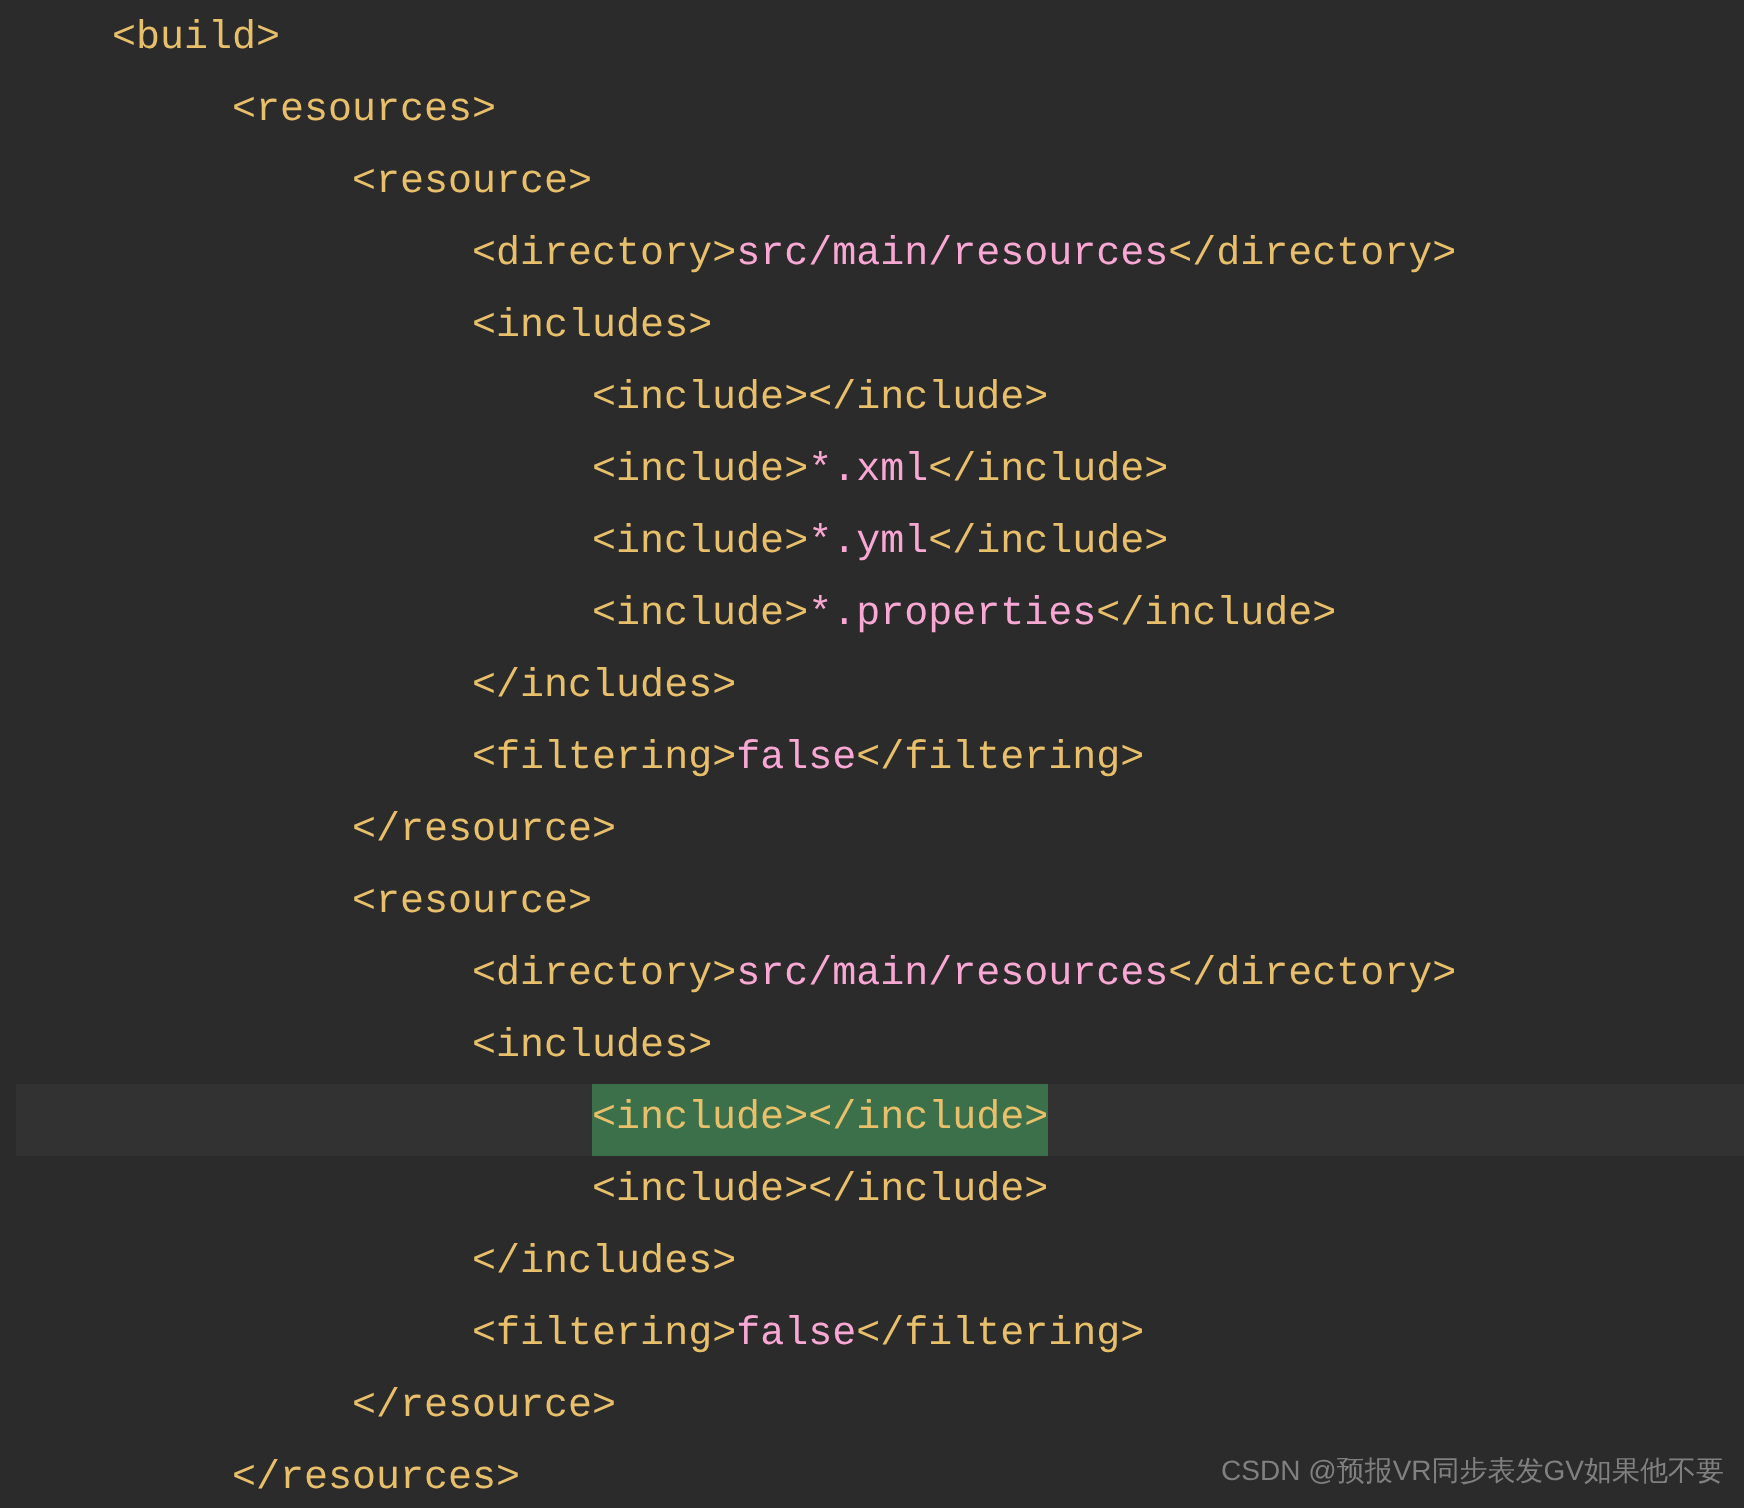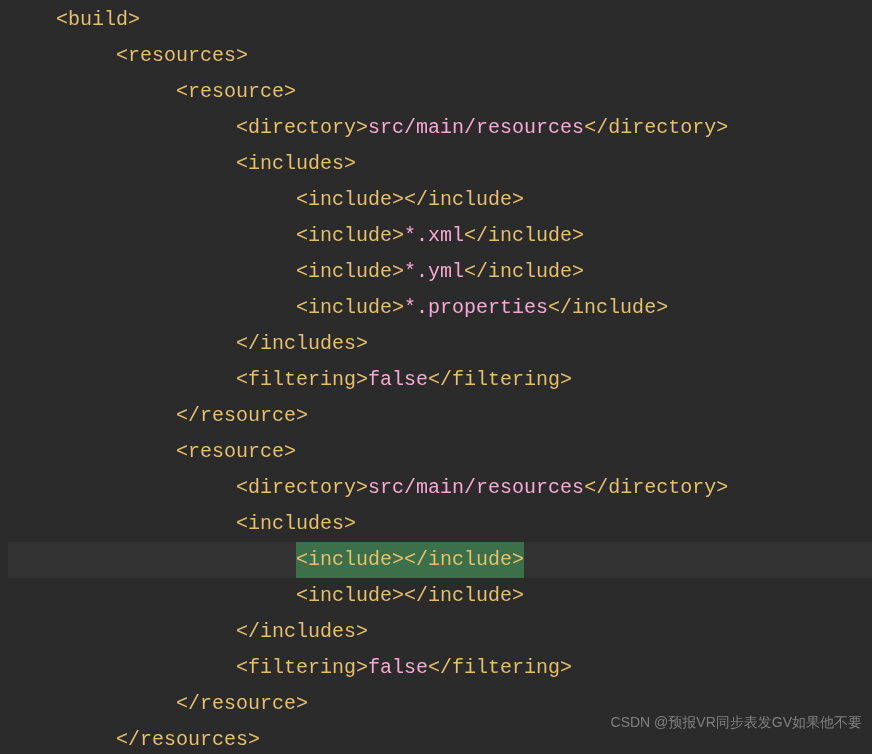--- a/index.html
+++ b/index.html
@@ -35,7 +35,7 @@
     }
     .watermark {
       position: absolute;
-      bottom: 14px;
+      bottom: 1px;
       right: 10px;
       font-size: 14px;
       color: #808080;

